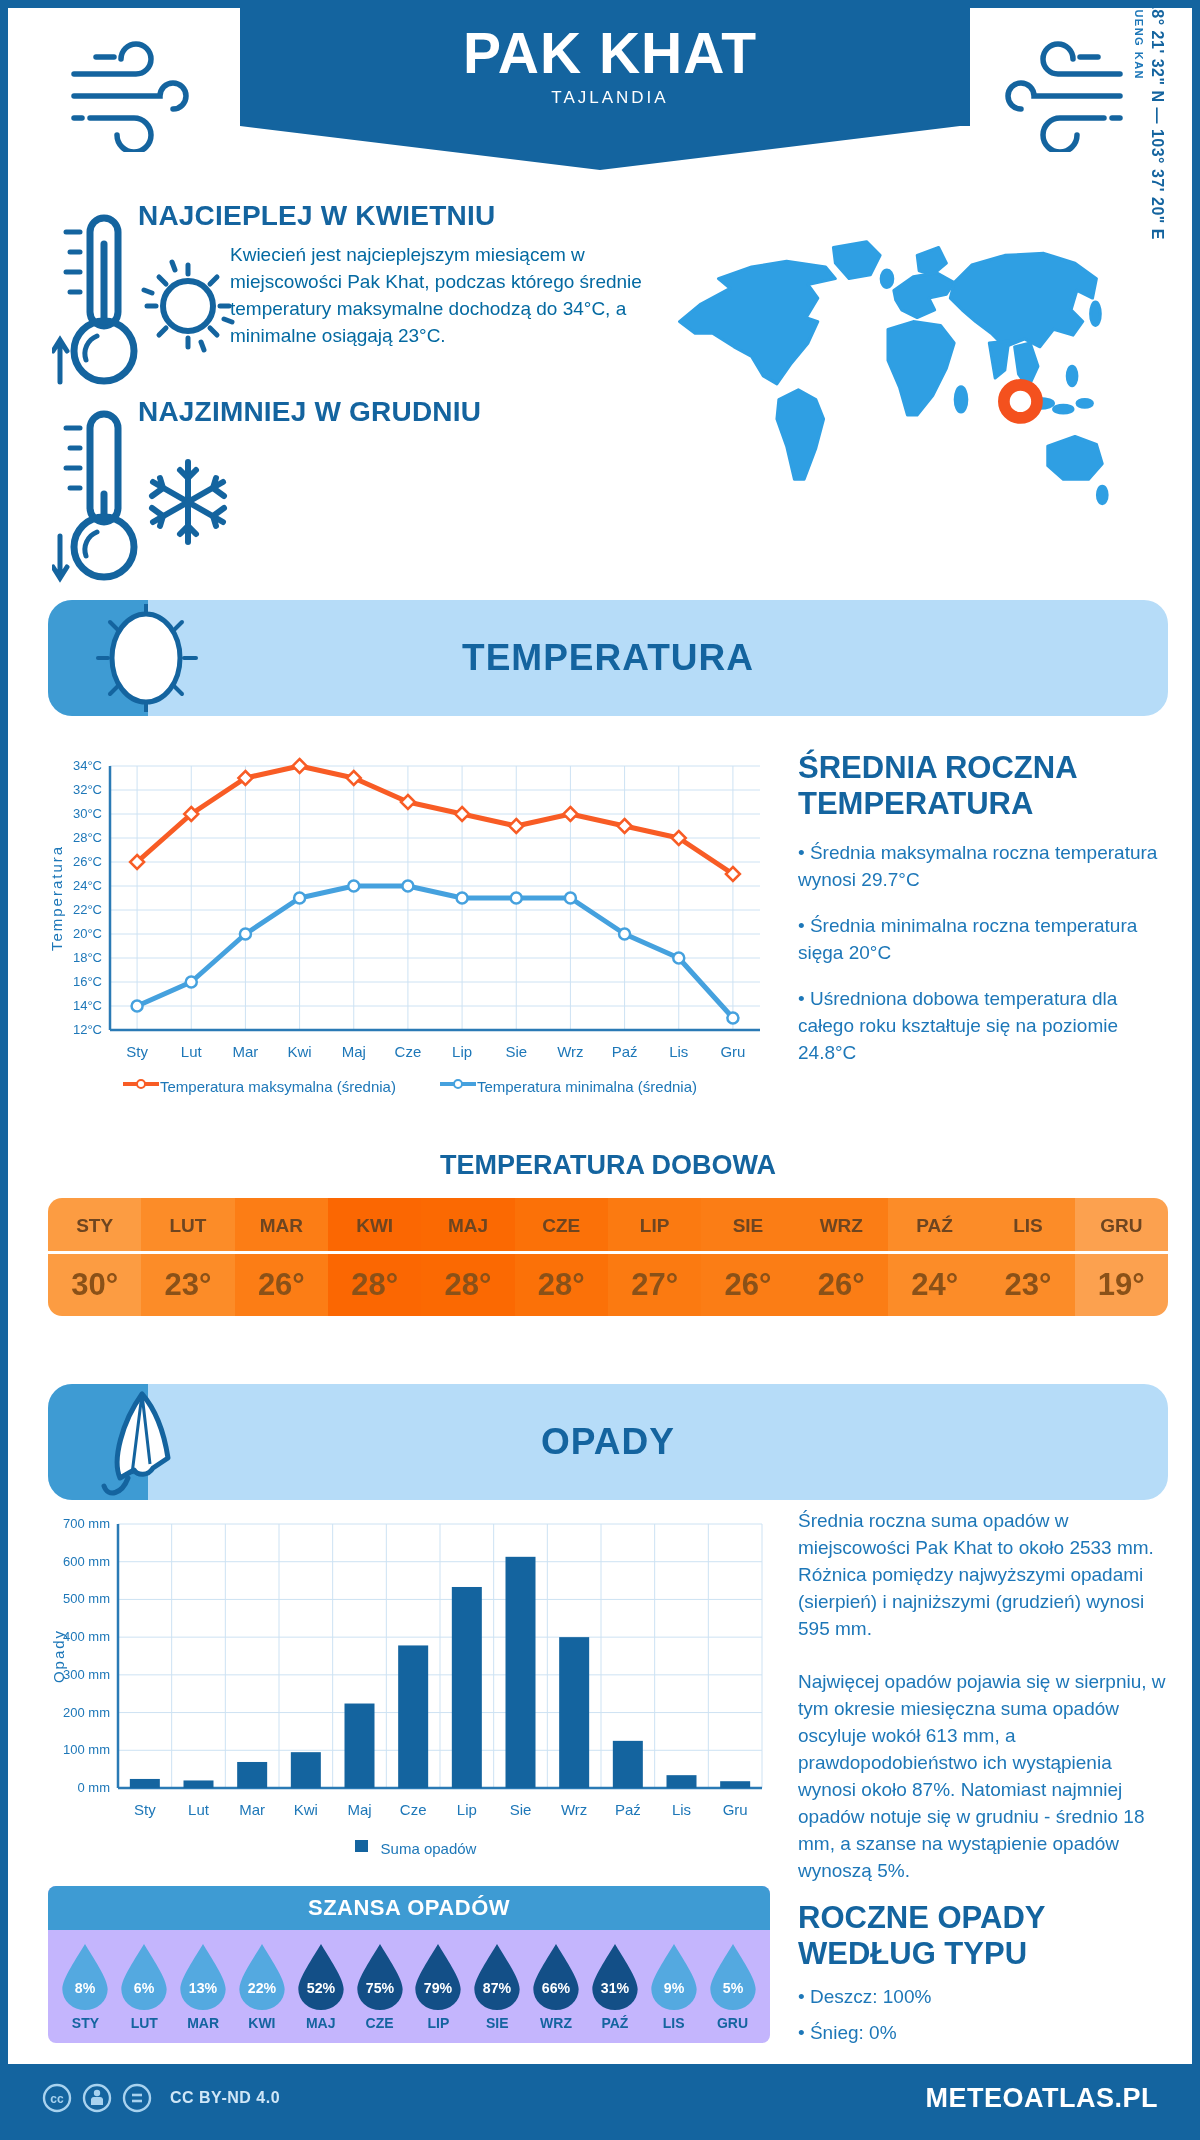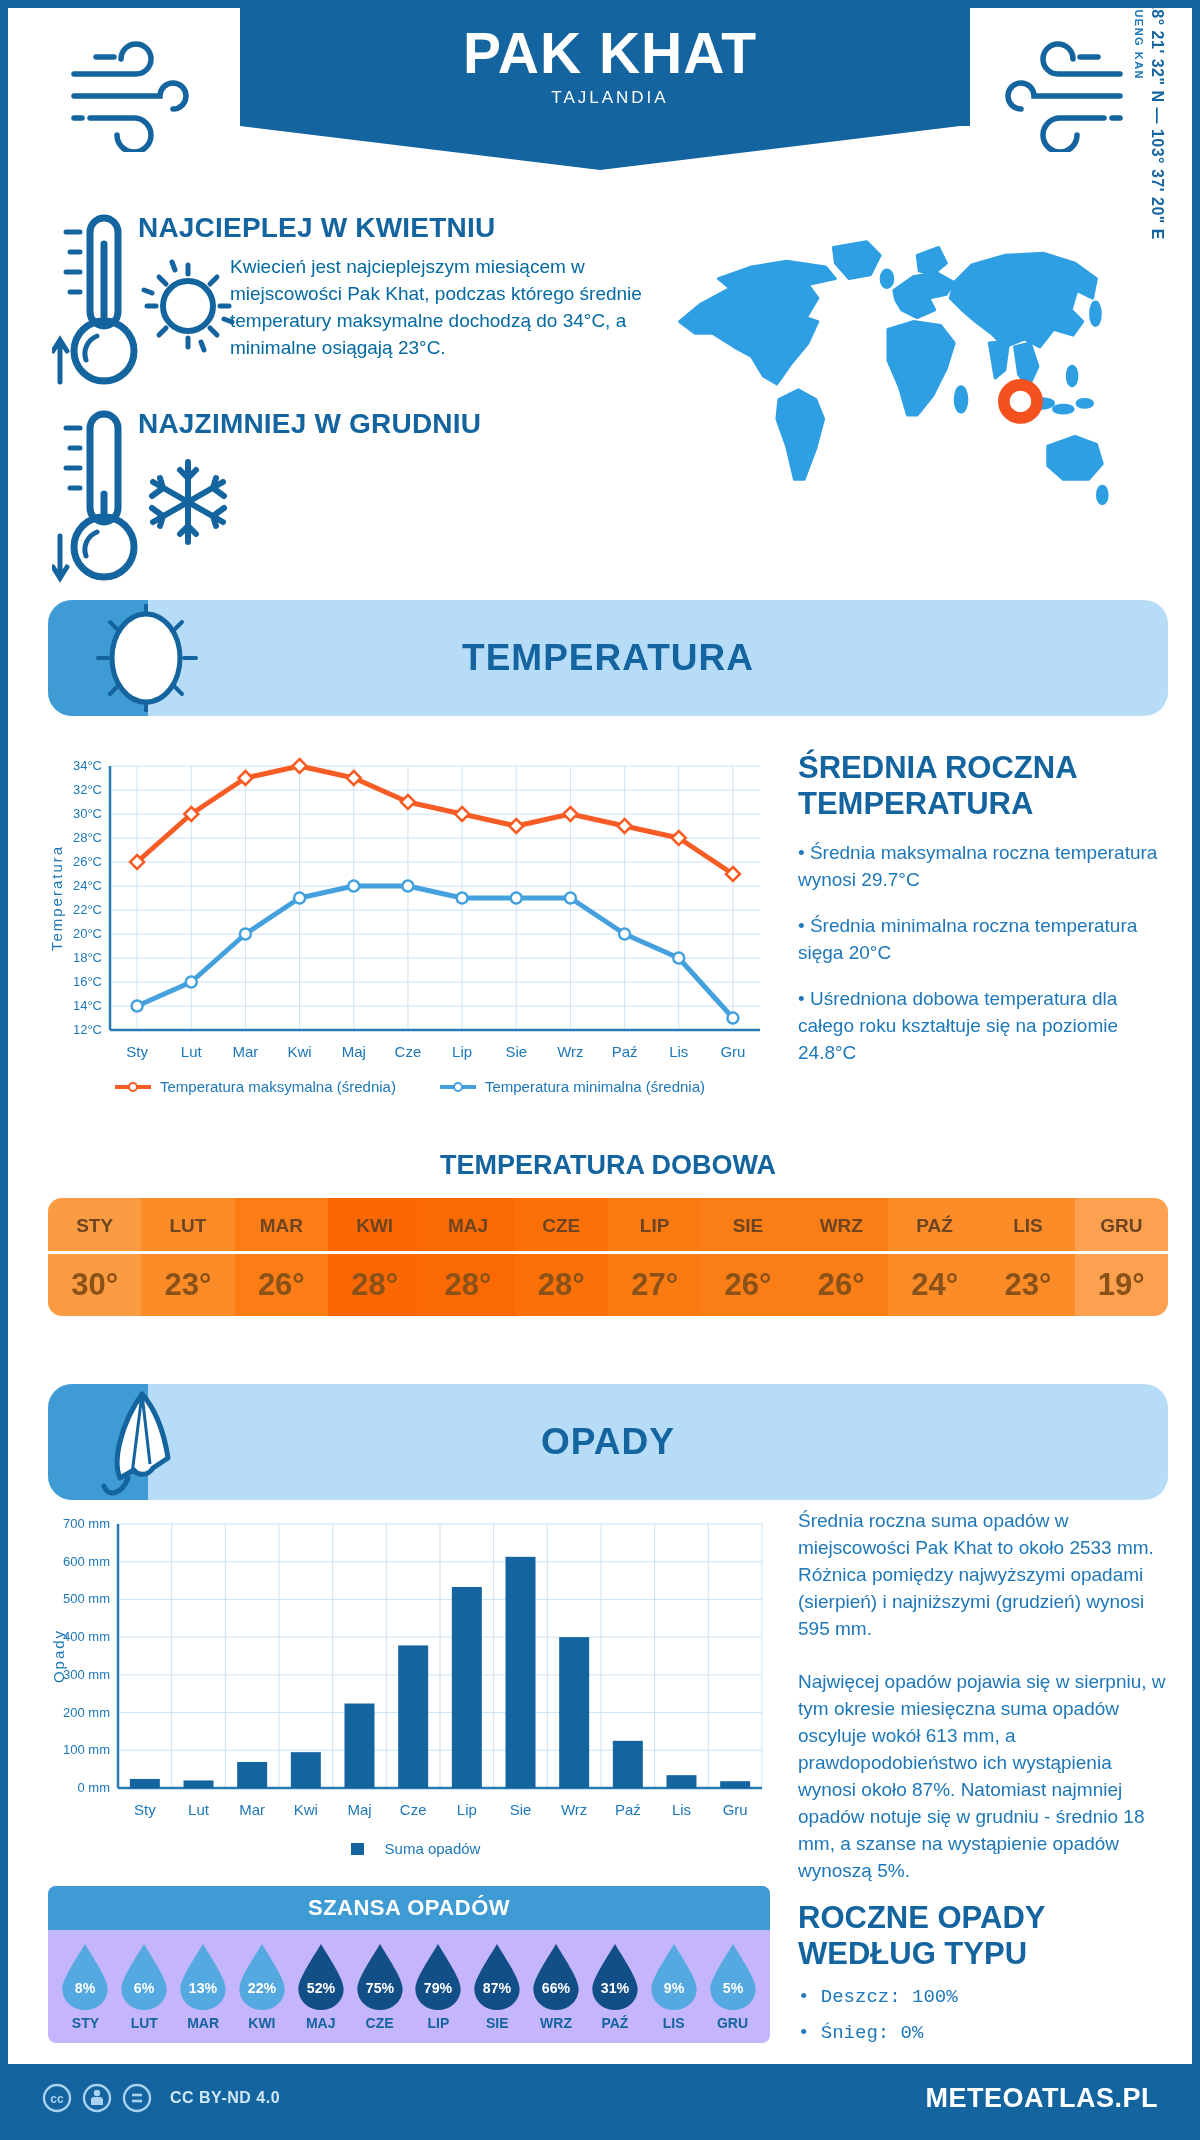--- a/index.html
+++ b/index.html
@@ -21,7 +21,7 @@
   .highlight{position:absolute;left:36px;width:624px;}
   .hl-1{top:192px;} .hl-2{top:388px;}
   .hl-icon{position:absolute;left:8px;top:10px;width:200px;height:185px;}
-  .hl-title{margin:12px 0 10px 94px;font-size:28px;font-weight:700;color:#14649f;letter-spacing:.2px;}
+  .hl-title{margin:0 0 10px 94px;font-size:28px;font-weight:700;color:#14649f;letter-spacing:.2px;}
   .hl-text{margin:0 0 0 186px;font-size:19px;line-height:1.42;color:#0369a1;}
   
   .world-map{position:absolute;left:650px;top:220px;width:456px;height:302px;}

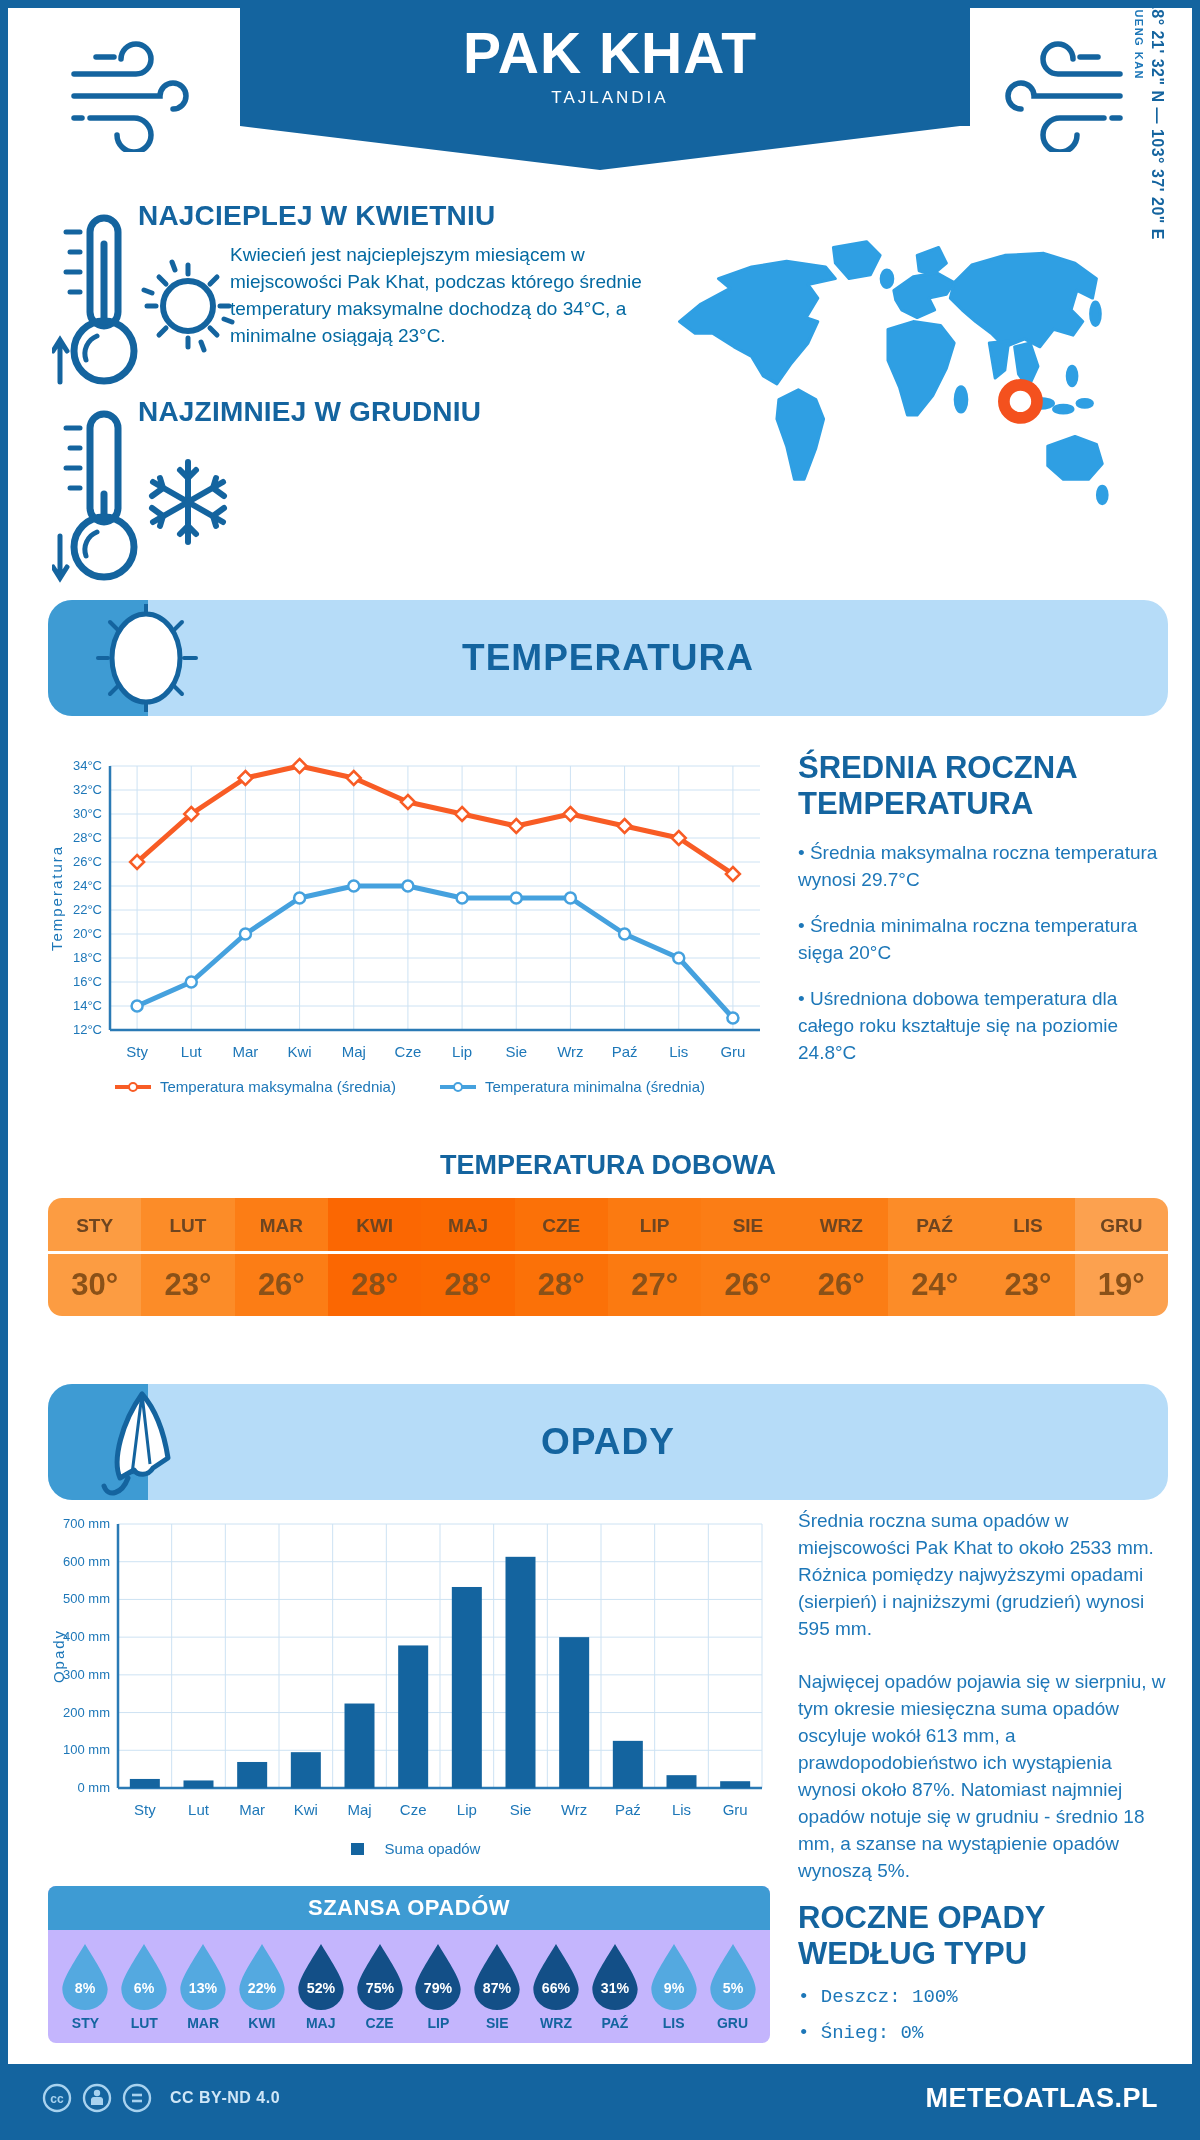--- a/index.html
+++ b/index.html
@@ -47,7 +47,7 @@
   .legend{position:absolute;left:40px;width:724px;display:flex;justify-content:center;gap:44px;
         font-size:15px;color:#1d77b8;align-items:center;}
   #temp-legend{top:1070px;} #rain-legend{top:1832px;}
-  .legend-item{display:flex;align-items:center;gap:9px;}
+  .legend-item{display:flex;align-items:flex-start;gap:1px;}
   
   .side-col{position:absolute;left:790px;width:374px;color:#1d77b8;}
   .annual{top:742px;}

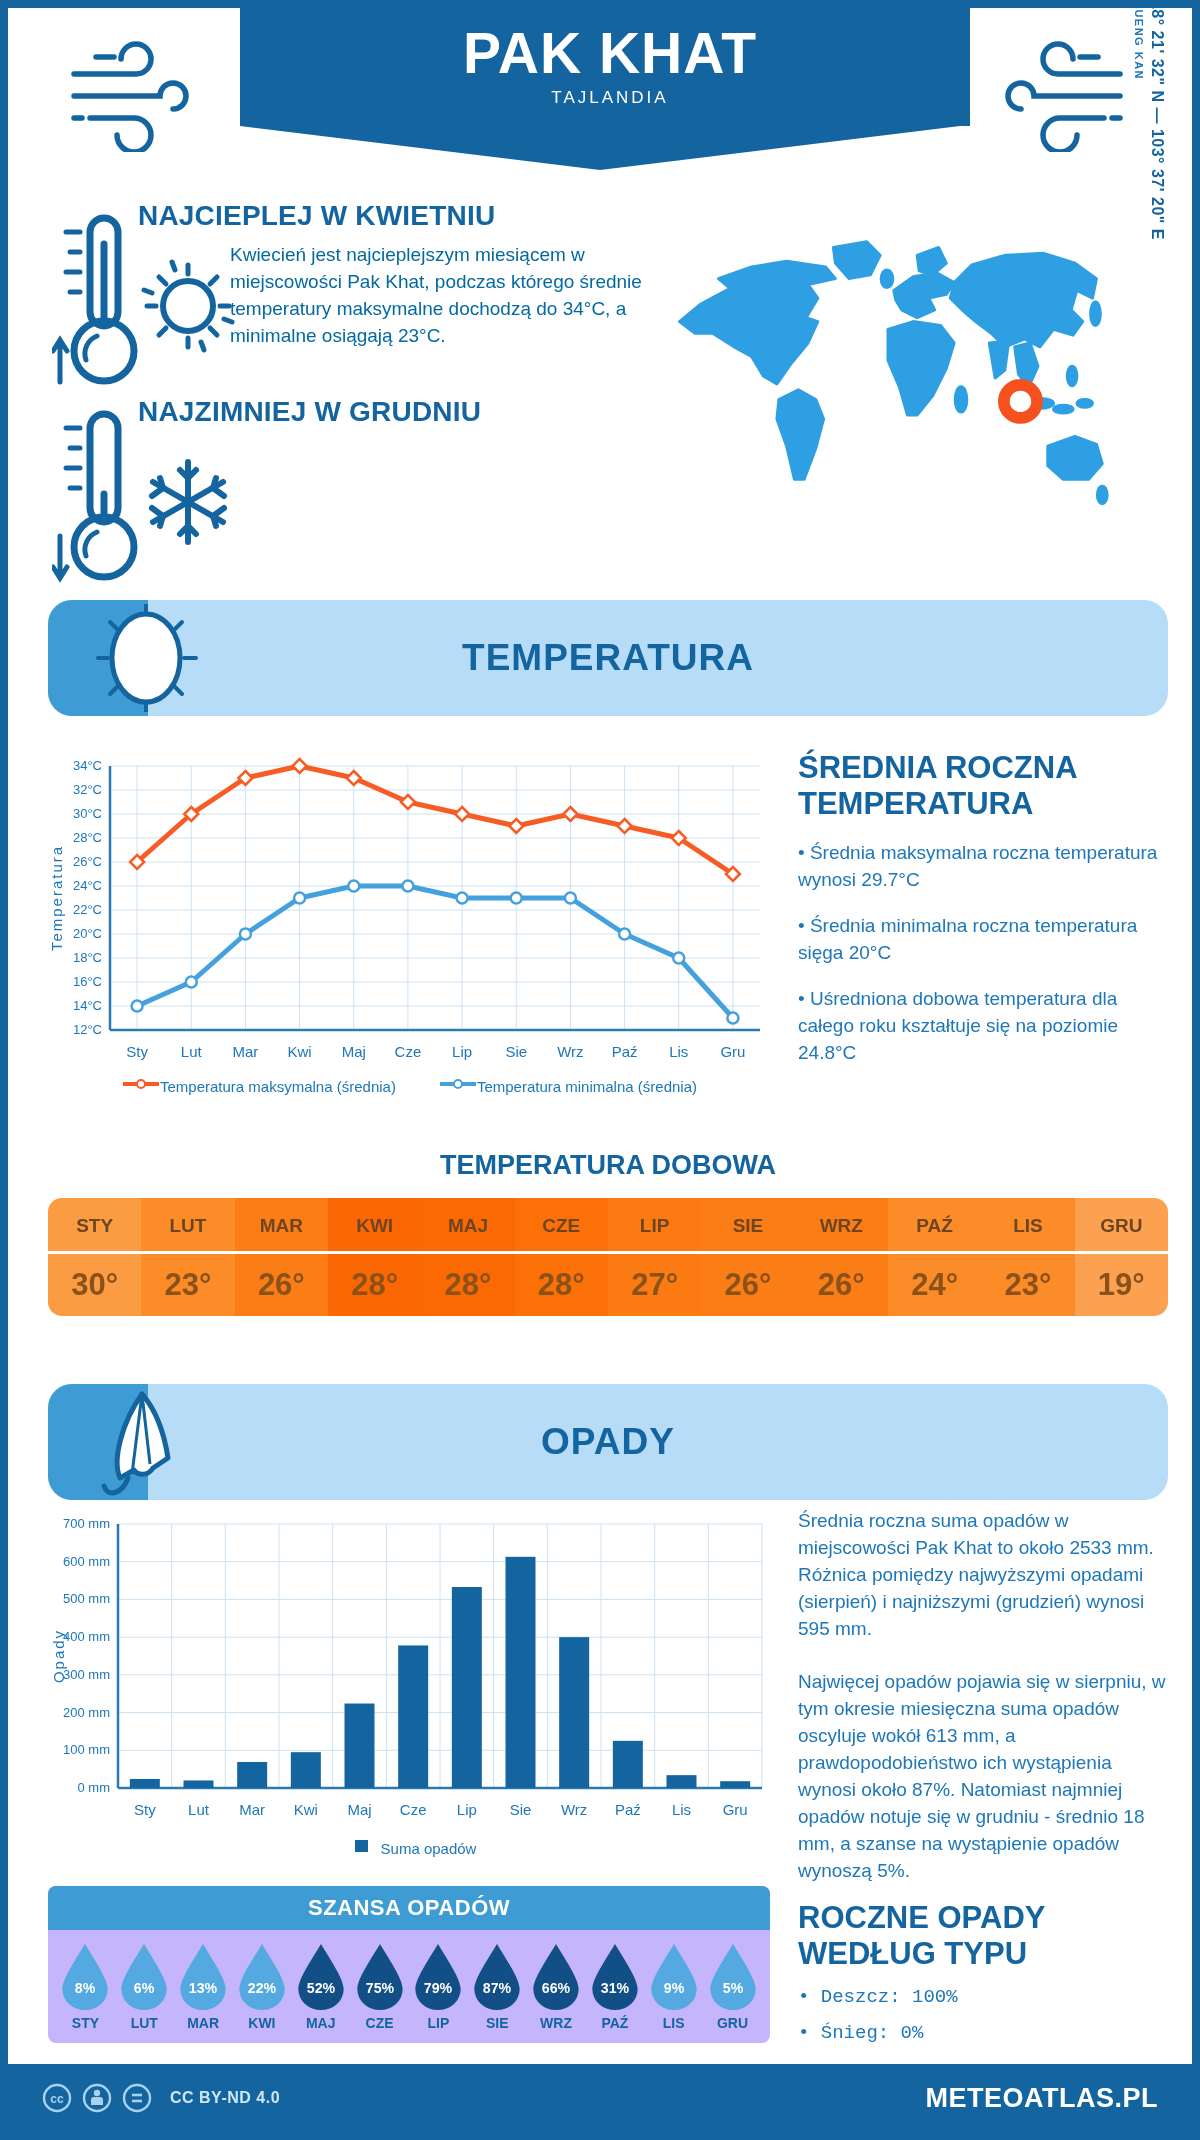--- a/index.html
+++ b/index.html
@@ -56,7 +56,7 @@
   .rain-text{top:1500px;}
   .para{margin:0 0 26px 0;font-size:19px;line-height:1.42;}
   .rain-type{top:1892px;}
-  .rain-type .bullet{margin:0 0 9px 0;font-family:Liberation Mono, monospace;}
+  .rain-type .bullet{margin:0 0 9px 0;}
   
   .daily-heading{position:absolute;left:40px;top:1142px;width:1120px;text-align:center;
         font-size:27px;font-weight:700;color:#14649f;}

